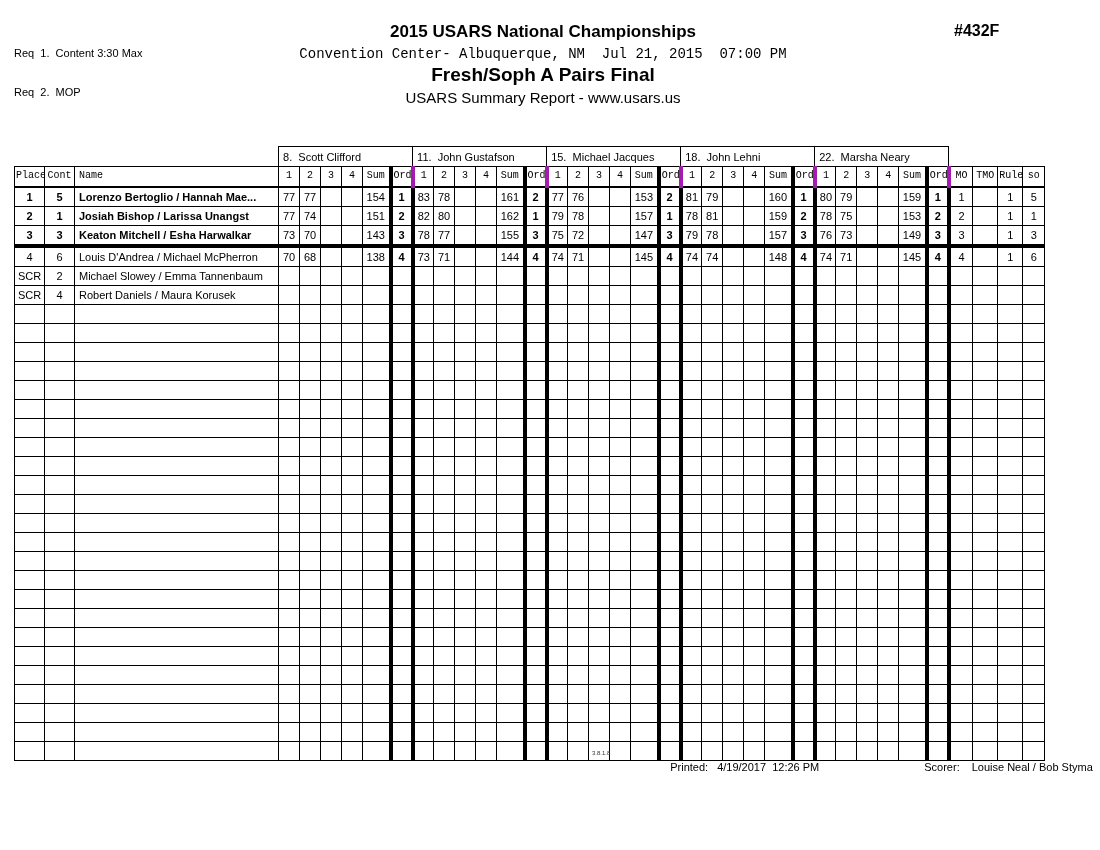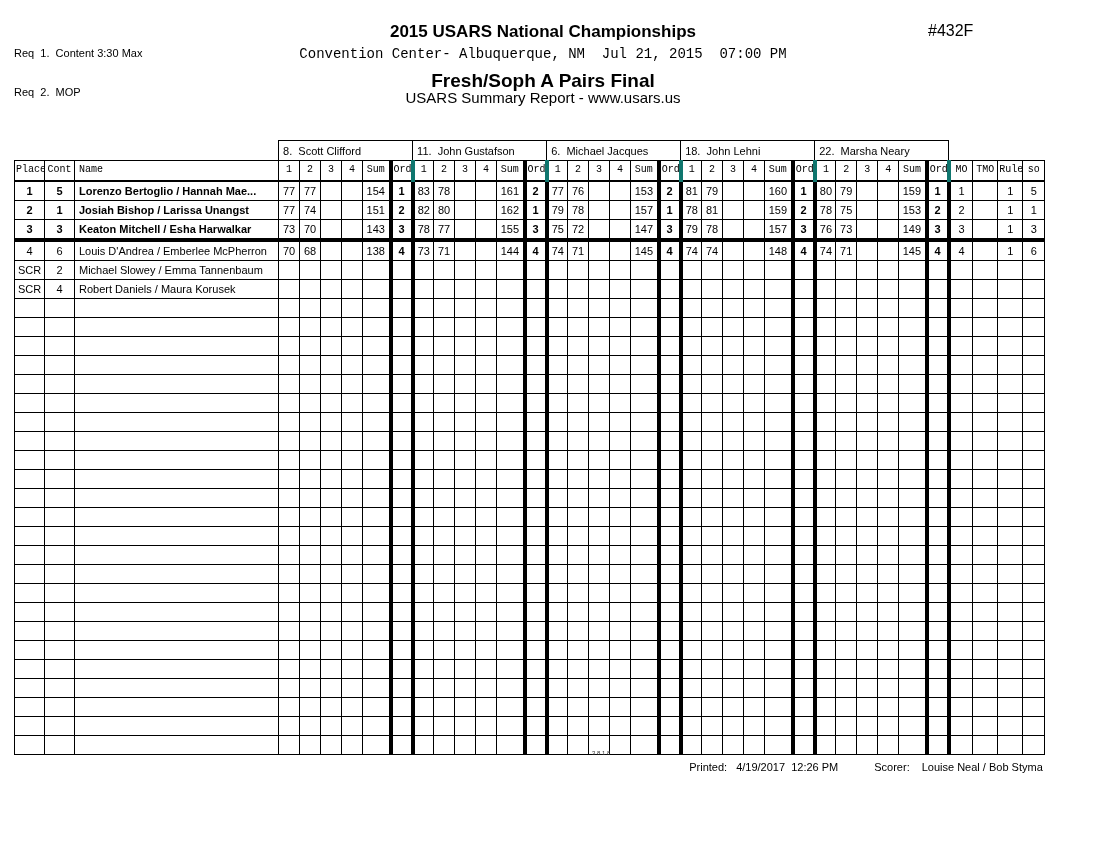--- a/index.html
+++ b/index.html
@@ -17,7 +17,7 @@
   #venue-line { top:46px; font-size:14px;font-family:Liberation Mono, monospace; }
   #event-title { top:64px; font-size:19px; font-weight:bold;margin-top:6px; }
   #report-subtitle { top:89px; font-size:15px; }
-  #event-number { left:928px; top:22px; font-size:16px; font-weight:normal; }
+  #event-number { left:954px; top:22px; font-size:16px; font-weight:bold; }
 
   #table-wrap { left:14px; top:140px; }
   table { border-collapse:collapse; table-layout:fixed; width:1030px; }

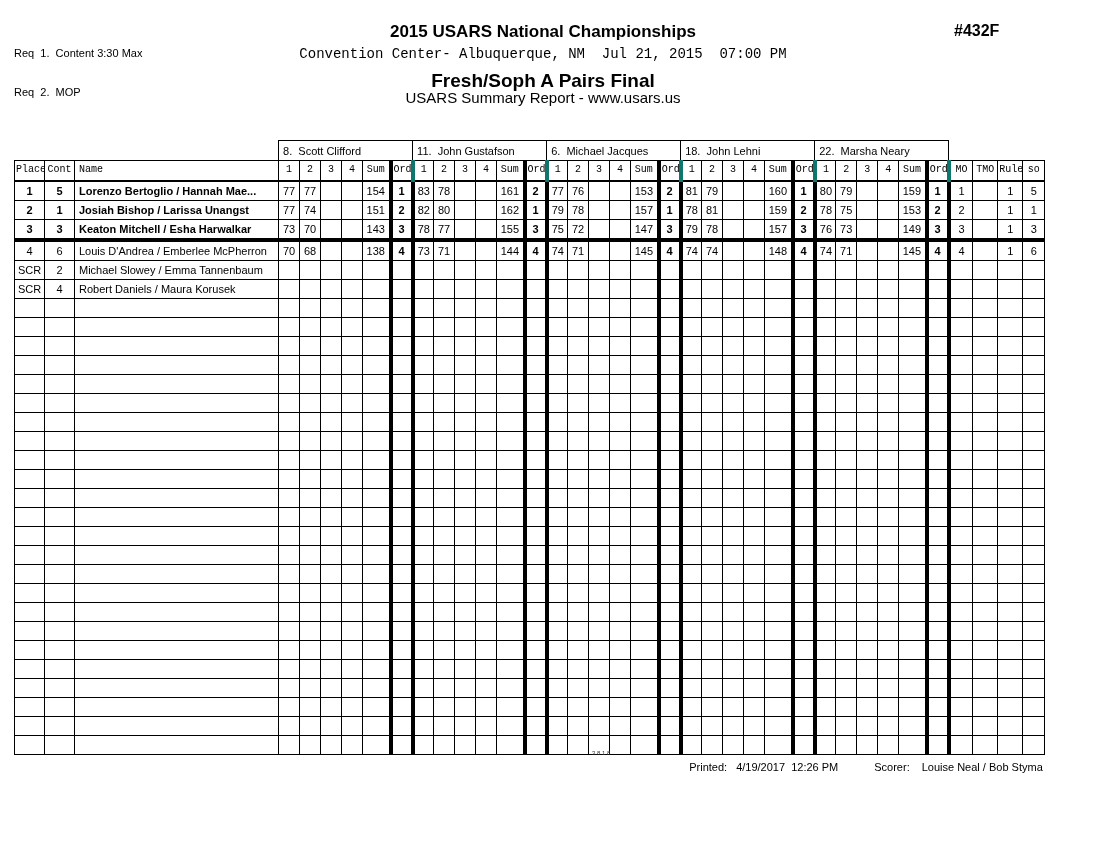--- a/index.html
+++ b/index.html
@@ -15,7 +15,7 @@
   #req-block { left:14px; top:21px; font-size:11px; line-height:13px; }
   #page-title { top:22px; font-size:17px; font-weight:bold; }
   #venue-line { top:46px; font-size:14px;font-family:Liberation Mono, monospace; }
-  #event-title { top:64px; font-size:19px; font-weight:bold;margin-top:6px; }
+  #event-title { top:64px; font-size:19px; font-weight:bold; }
   #report-subtitle { top:89px; font-size:15px; }
   #event-number { left:954px; top:22px; font-size:16px; font-weight:bold; }
 

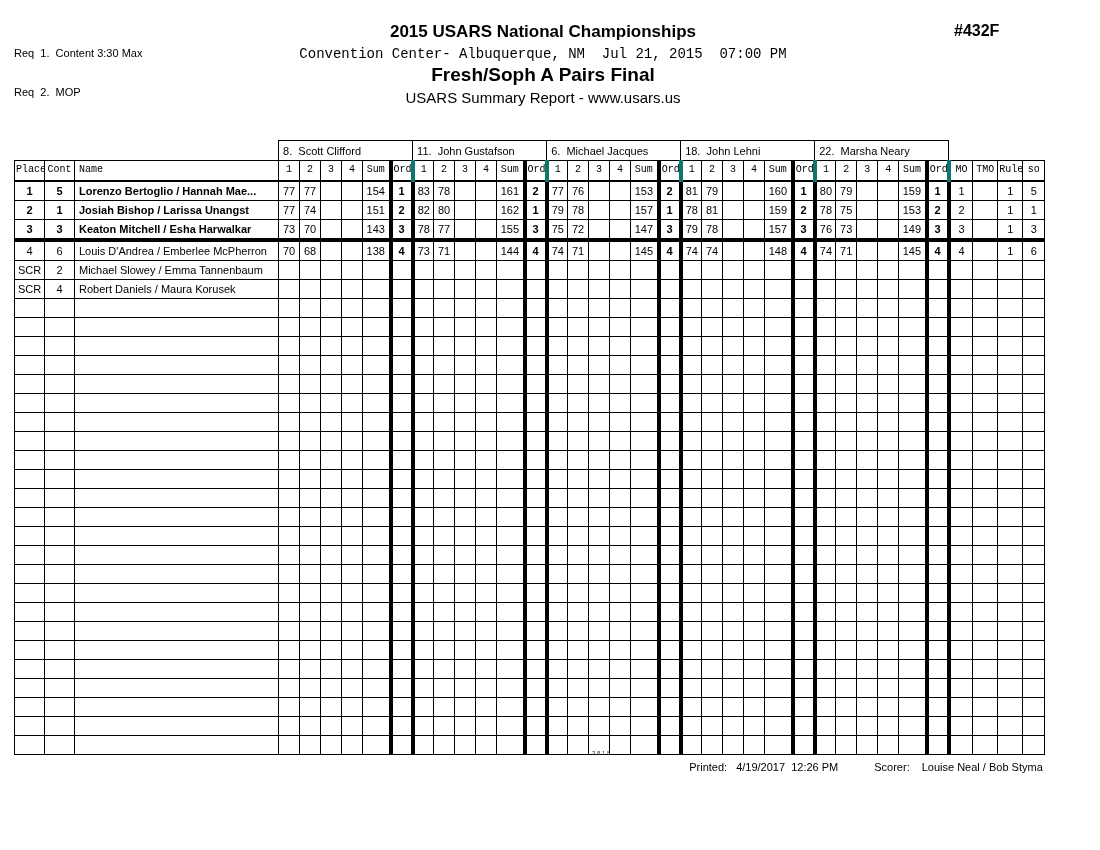--- a/index.html
+++ b/index.html
@@ -19,7 +19,7 @@
   #report-subtitle { top:89px; font-size:15px; }
   #event-number { left:954px; top:22px; font-size:16px; font-weight:bold; }
 
-  #table-wrap { left:14px; top:140px; }
+  #table-wrap { left:14px; top:146px; }
   table { border-collapse:collapse; table-layout:fixed; width:1030px; }
   td {
     border:1px solid #000; height:19px; padding:0 1px; font-size:11px;

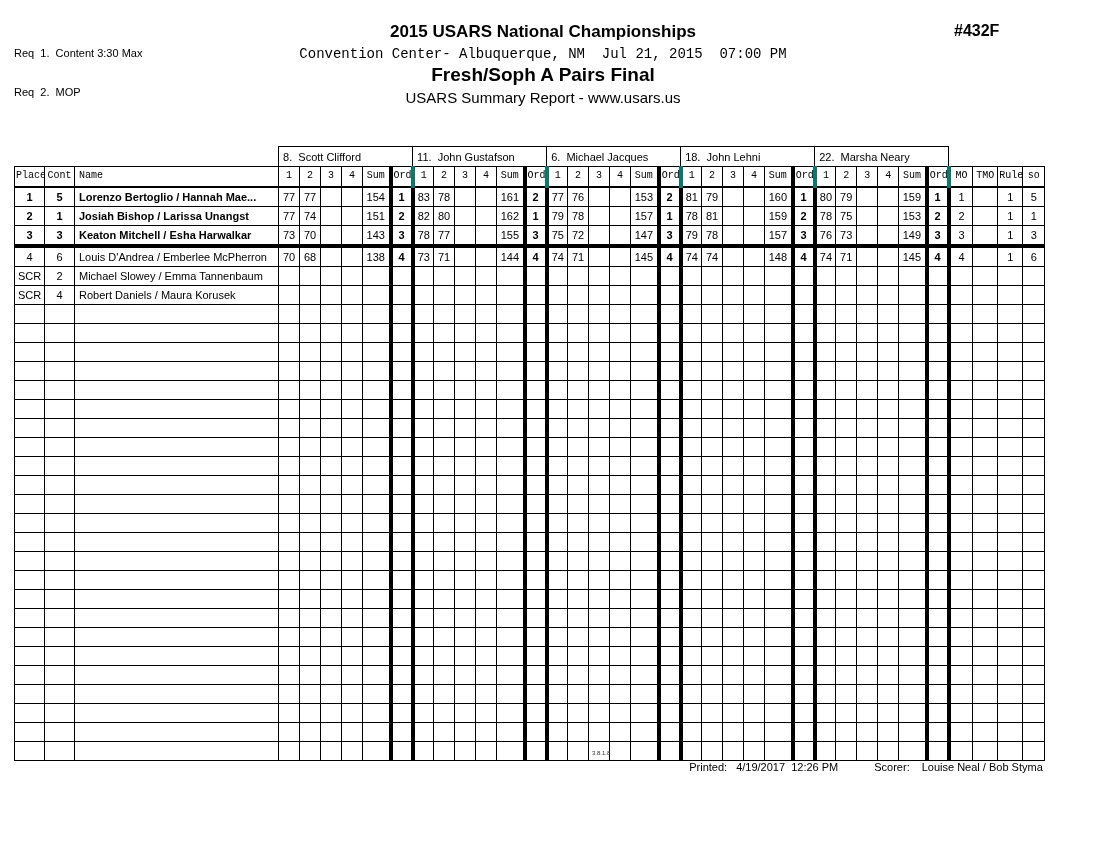--- a/index.html
+++ b/index.html
@@ -102,7 +102,7 @@
           <td class="nob" colspan="3"></td>
           <td class="jhead" colspan="6">8.  Scott Clifford</td>
           <td class="jhead" colspan="6">11.  John Gustafson</td>
-          <td class="jhead" colspan="6">6.  Michael Jacques</td>
+          <td class="jhead" colspan="6">15.  Michael Jacques</td>
           <td class="jhead" colspan="6">18.  John Lehni</td>
           <td class="jhead" colspan="6">22.  Marsha Neary</td>
           <td class="nob" colspan="4"></td>

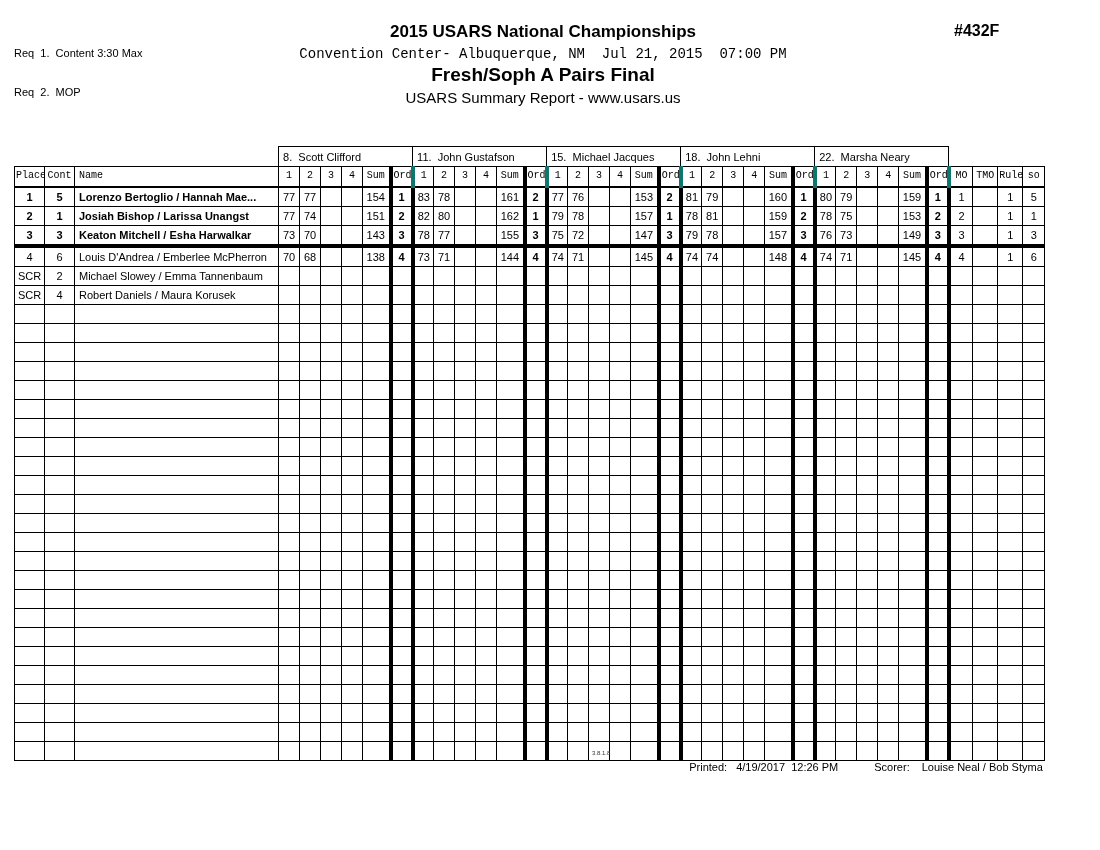--- a/index.html
+++ b/index.html
@@ -31,7 +31,7 @@
   tr.colhead td { font-size:10px; border-bottom:2px solid #000; height:20px;font-family:Liberation Mono, monospace; }
   td.name { text-align:left; padding-left:4px; }
   td.ord { border-left:4px solid #000; border-right:4px solid #000; font-weight:bold; }
-  td.ordh { border-left:4px solid #000; border-right:4px solid #0f766e; font-weight:normal; }
+  td.ordh { border-left:4px solid #000; border-right:4px solid #a21caf; font-weight:normal; }
   tr.cut td { border-bottom:4px solid #000; }
   .b { font-weight:bold; }
 

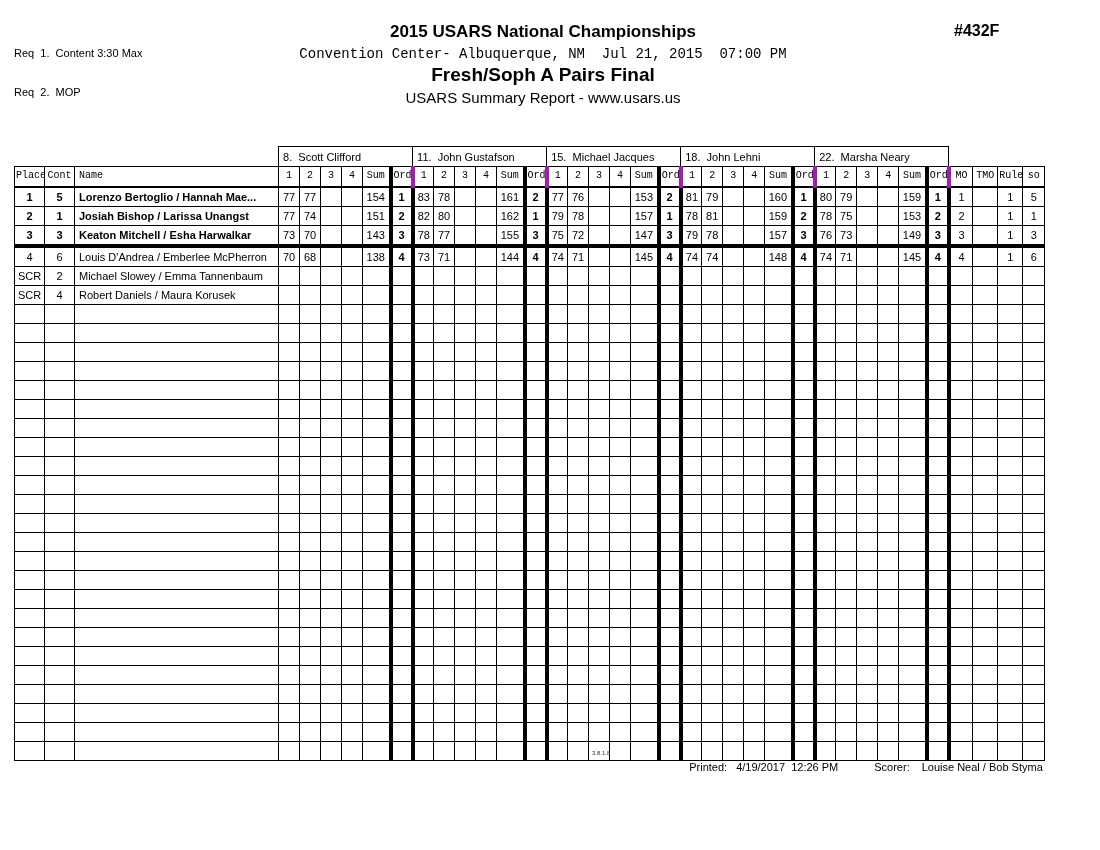--- a/index.html
+++ b/index.html
@@ -266,7 +266,7 @@
         <tr>
           <td>4</td>
           <td>6</td>
-          <td class="name">Louis D'Andrea / Emberlee McPherron</td>
+          <td class="name">Louis D'Andrea / Michael McPherron</td>
           <td>70</td>
           <td>68</td>
           <td></td>

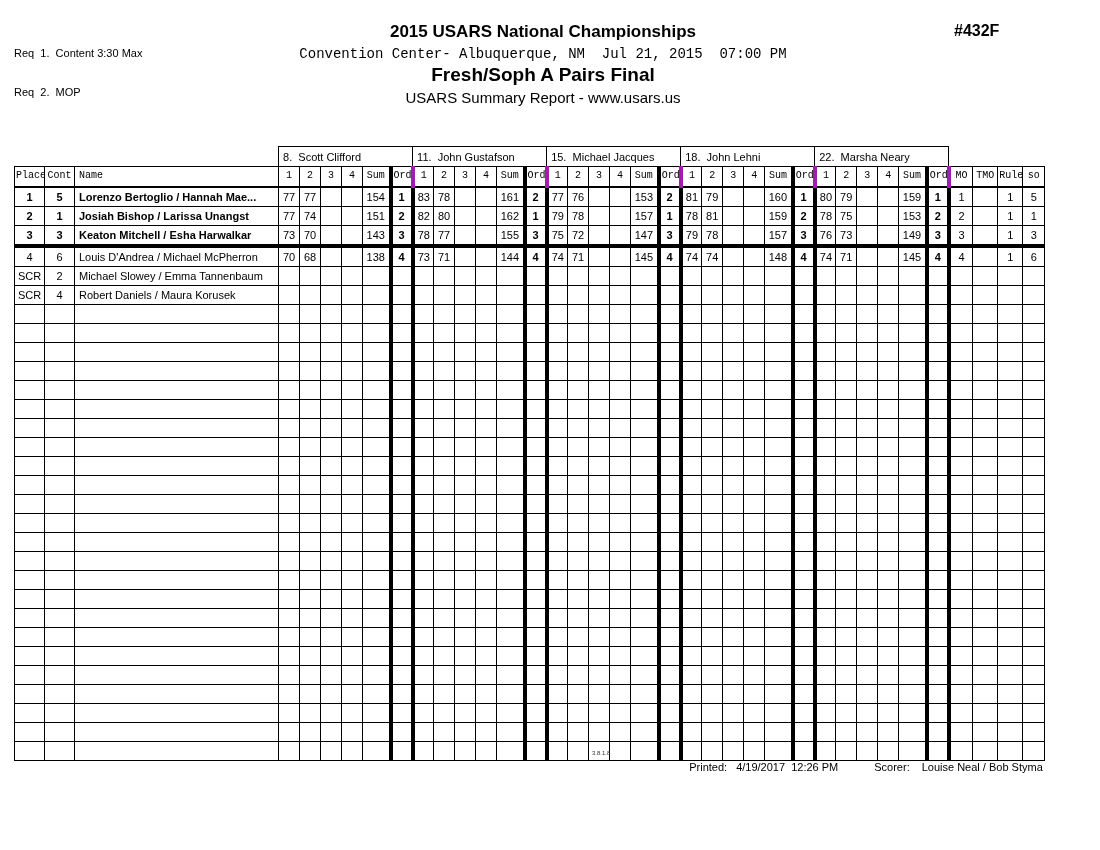--- a/index.html
+++ b/index.html
@@ -37,7 +37,7 @@
 
   #footer { top:748px; left:0; width:1100px; font-size:11px; }
   #footer-version { position:absolute; left:592px; top:2px; font-size:6px; color:#333; }
-  #printed-group { position:absolute; left:677px; top:1px; }
+  #printed-group { position:absolute; left:658px; top:1px; }
   #printed-value { margin-left:9px; }
   #scorer-group { position:absolute; left:862px; top:1px; }
   #scorer-value { margin-left:12px; }

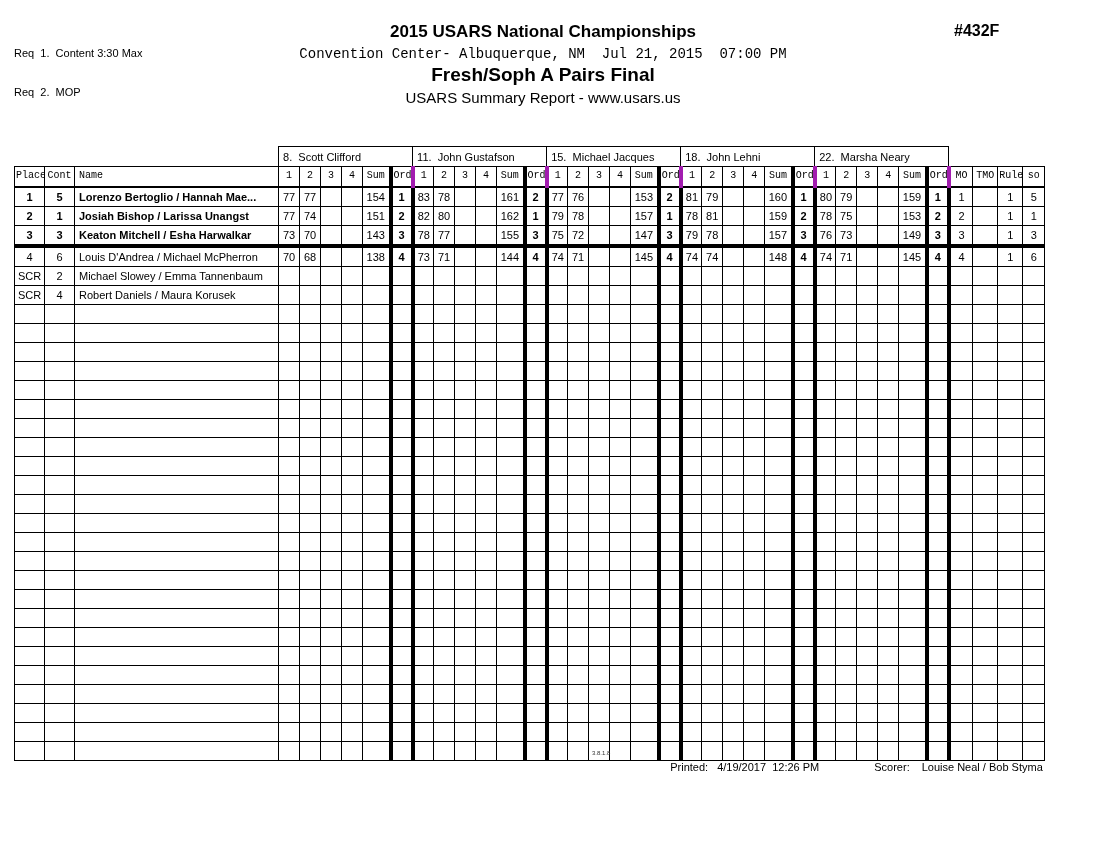--- a/index.html
+++ b/index.html
@@ -39,7 +39,7 @@
   #footer-version { position:absolute; left:592px; top:2px; font-size:6px; color:#333; }
   #printed-group { position:absolute; left:658px; top:1px; }
   #printed-value { margin-left:9px; }
-  #scorer-group { position:absolute; left:862px; top:1px; }
+  #scorer-group { position:absolute; left:912px; top:1px; }
   #scorer-value { margin-left:12px; }
 </style>
 </head>

